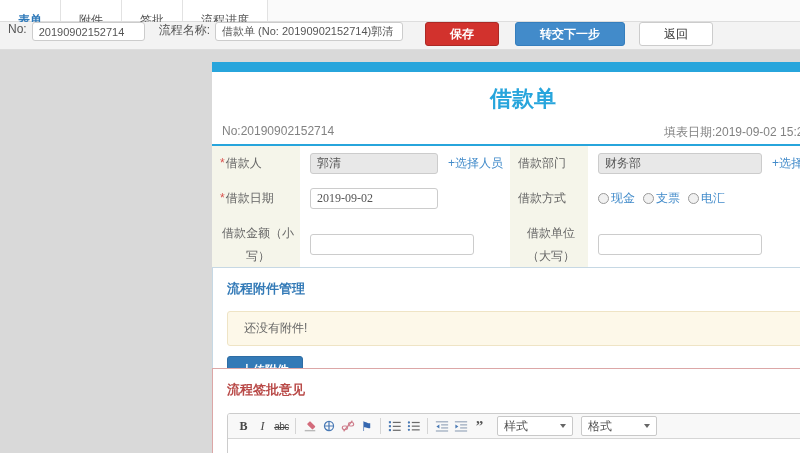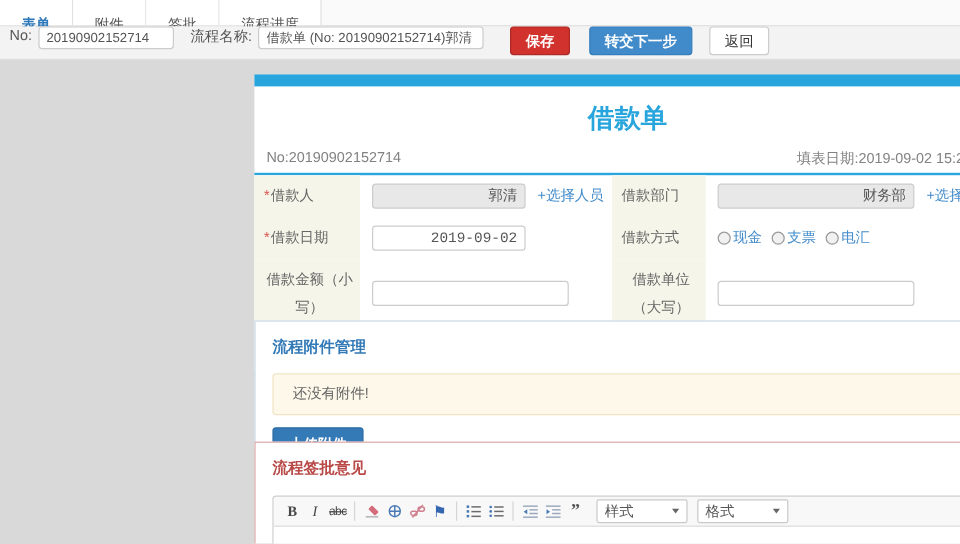--- a/index.html
+++ b/index.html
@@ -38,7 +38,7 @@
   .name-input { width:188px; }
   .btn {
     display:inline-block; font-size:12px; font-weight:bold; line-height:1;
-    padding:5px 12px; border-radius:3px; cursor:pointer; white-space:nowrap;
+    padding:5px 24px; border-radius:3px; cursor:pointer; white-space:nowrap;
     border:1px solid transparent;
   }
   .btn-save { background:#d2322d; border-color:#ac2925; color:#fff; margin-left:22px; }

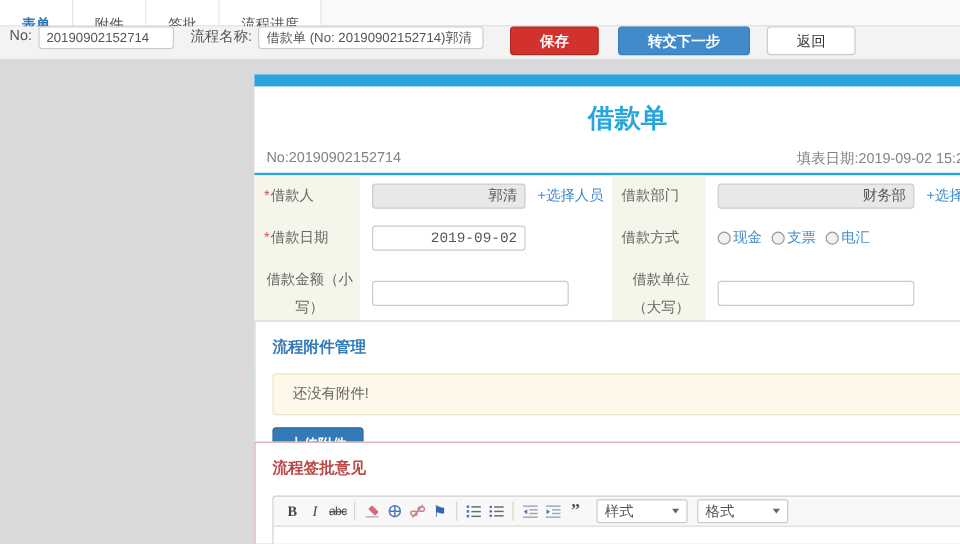--- a/index.html
+++ b/index.html
@@ -68,8 +68,7 @@
   .form-input {
     height:21px; border:1px solid #ccc; border-radius:3px; background:#fff;
     padding:0 6px; font-size:12px; color:#555; width:128px;
-    font-family:Liberation Mono, monospace;
-    text-align:right;
+    font-family:Liberation Serif, serif;
   }
   .form-input.ro { background:#e8e8e8; }
   .form-input.wide { width:164px; }

